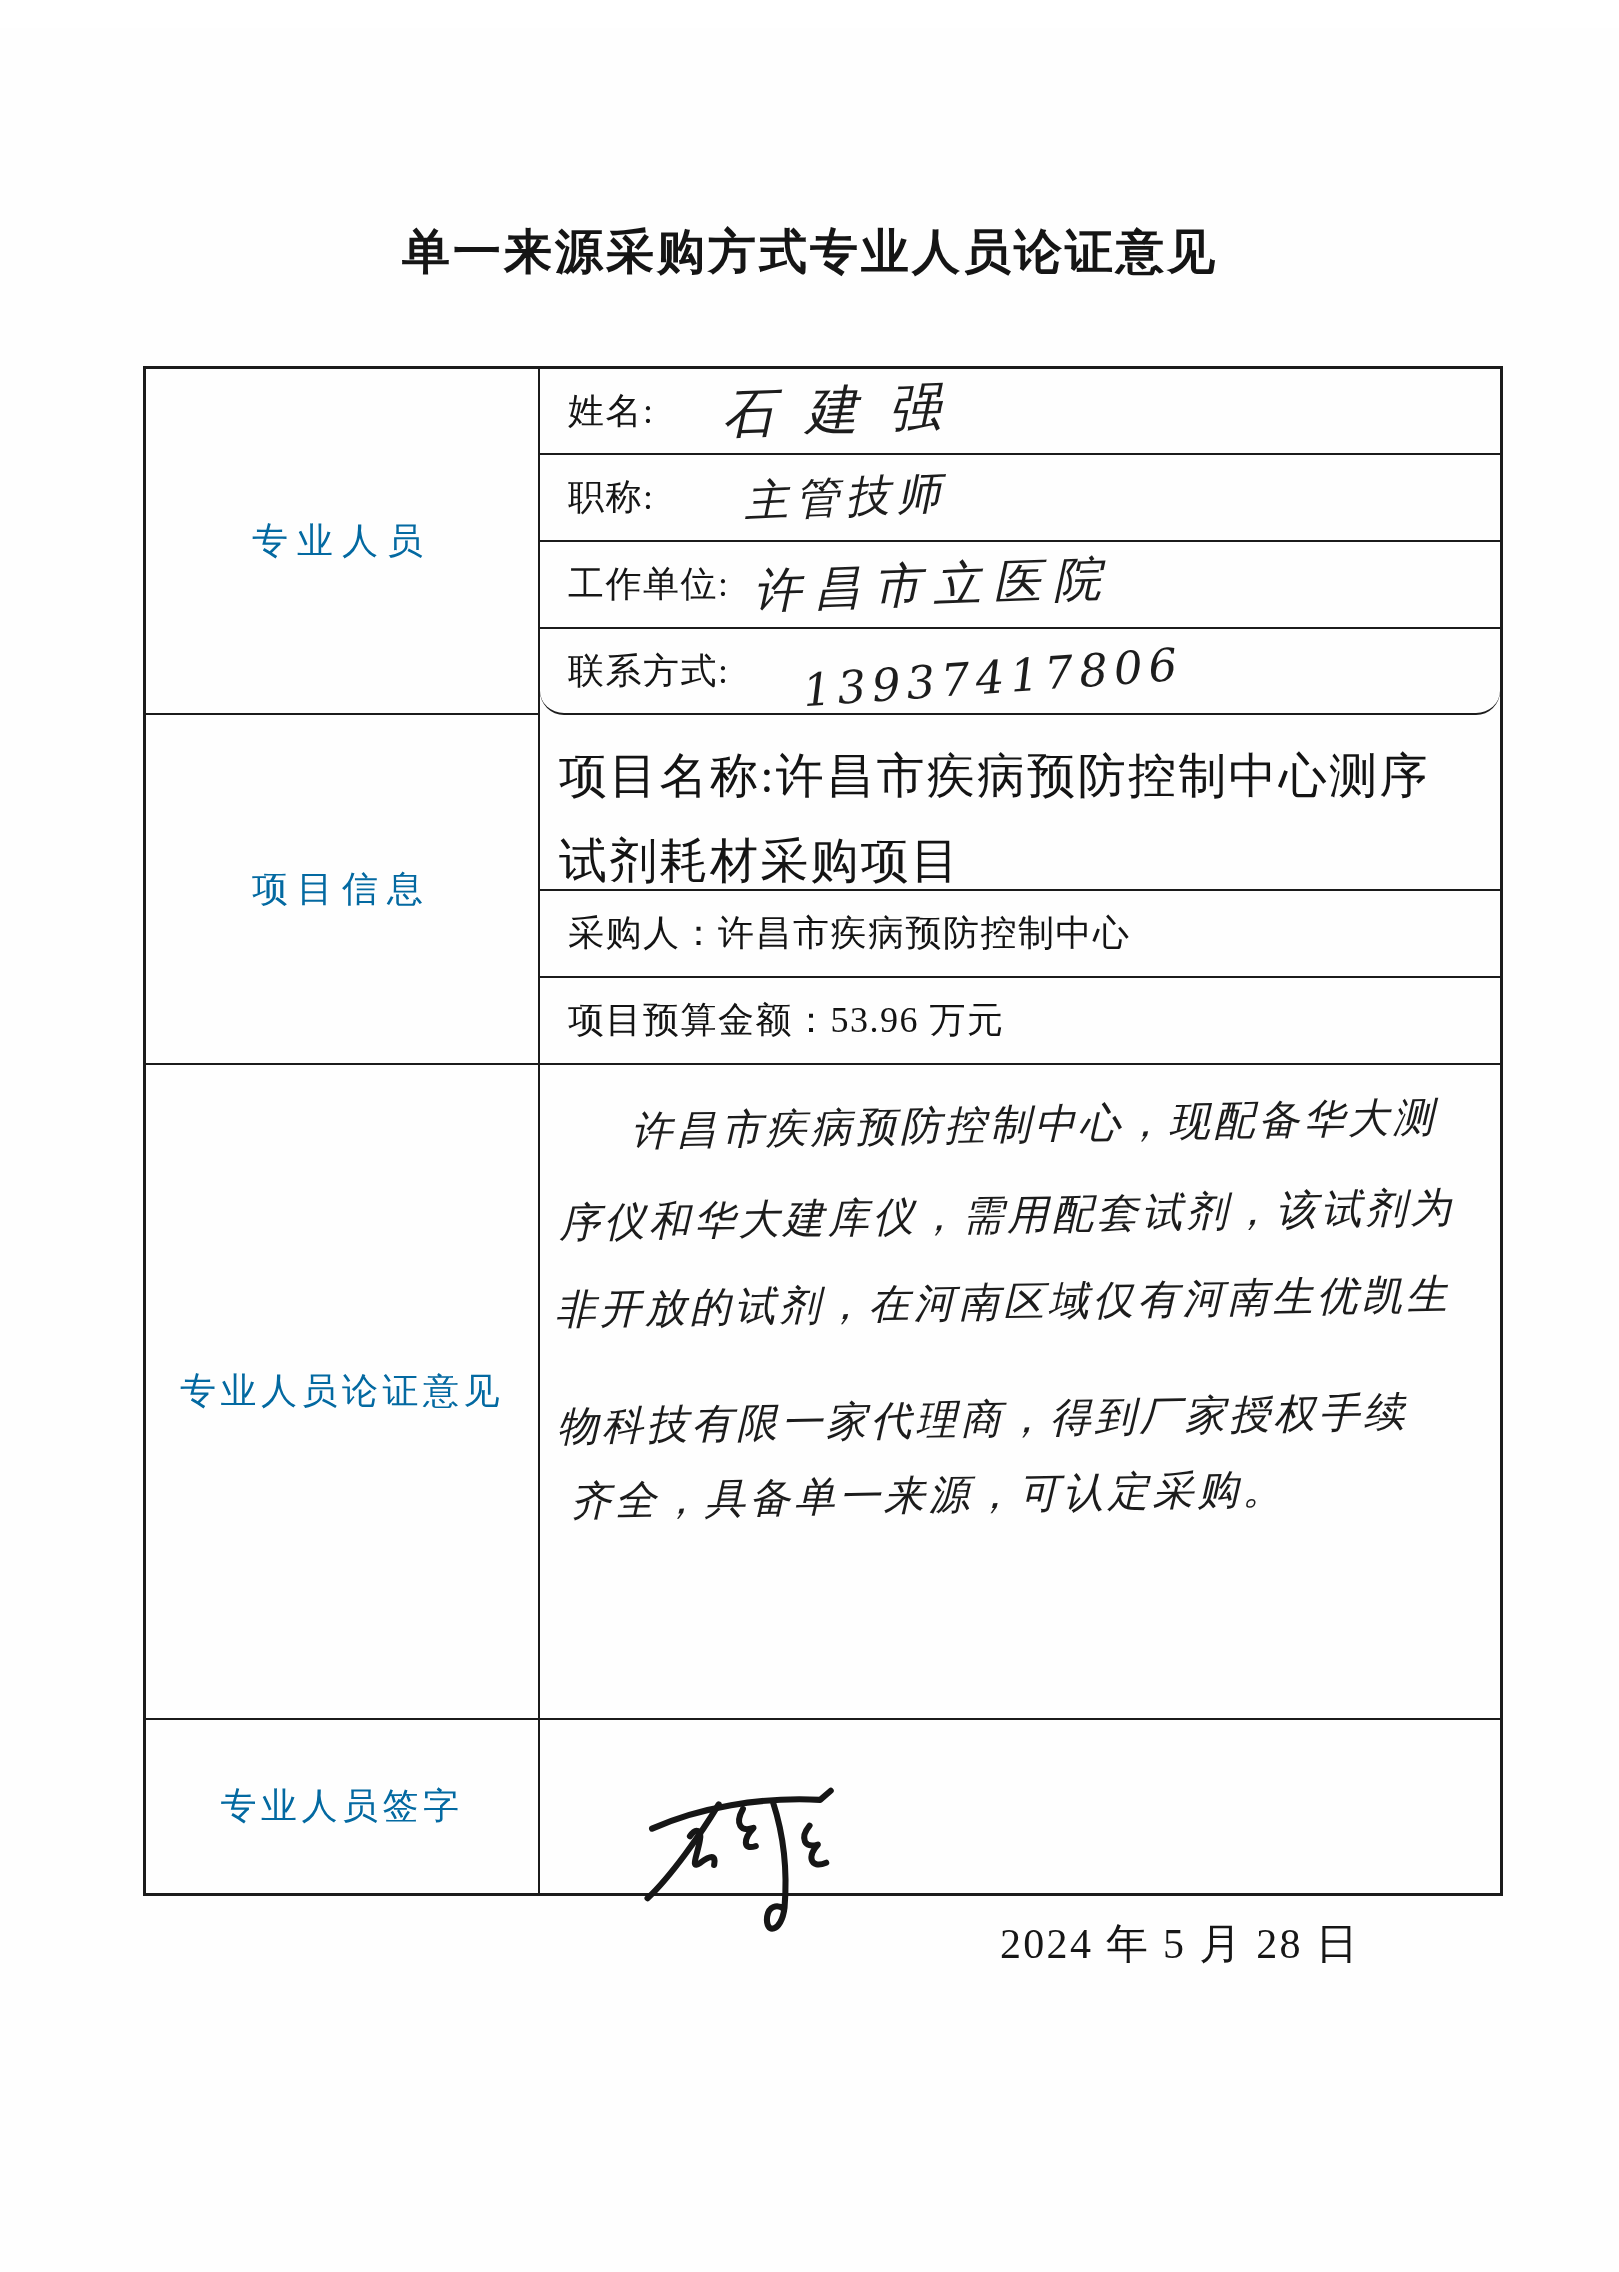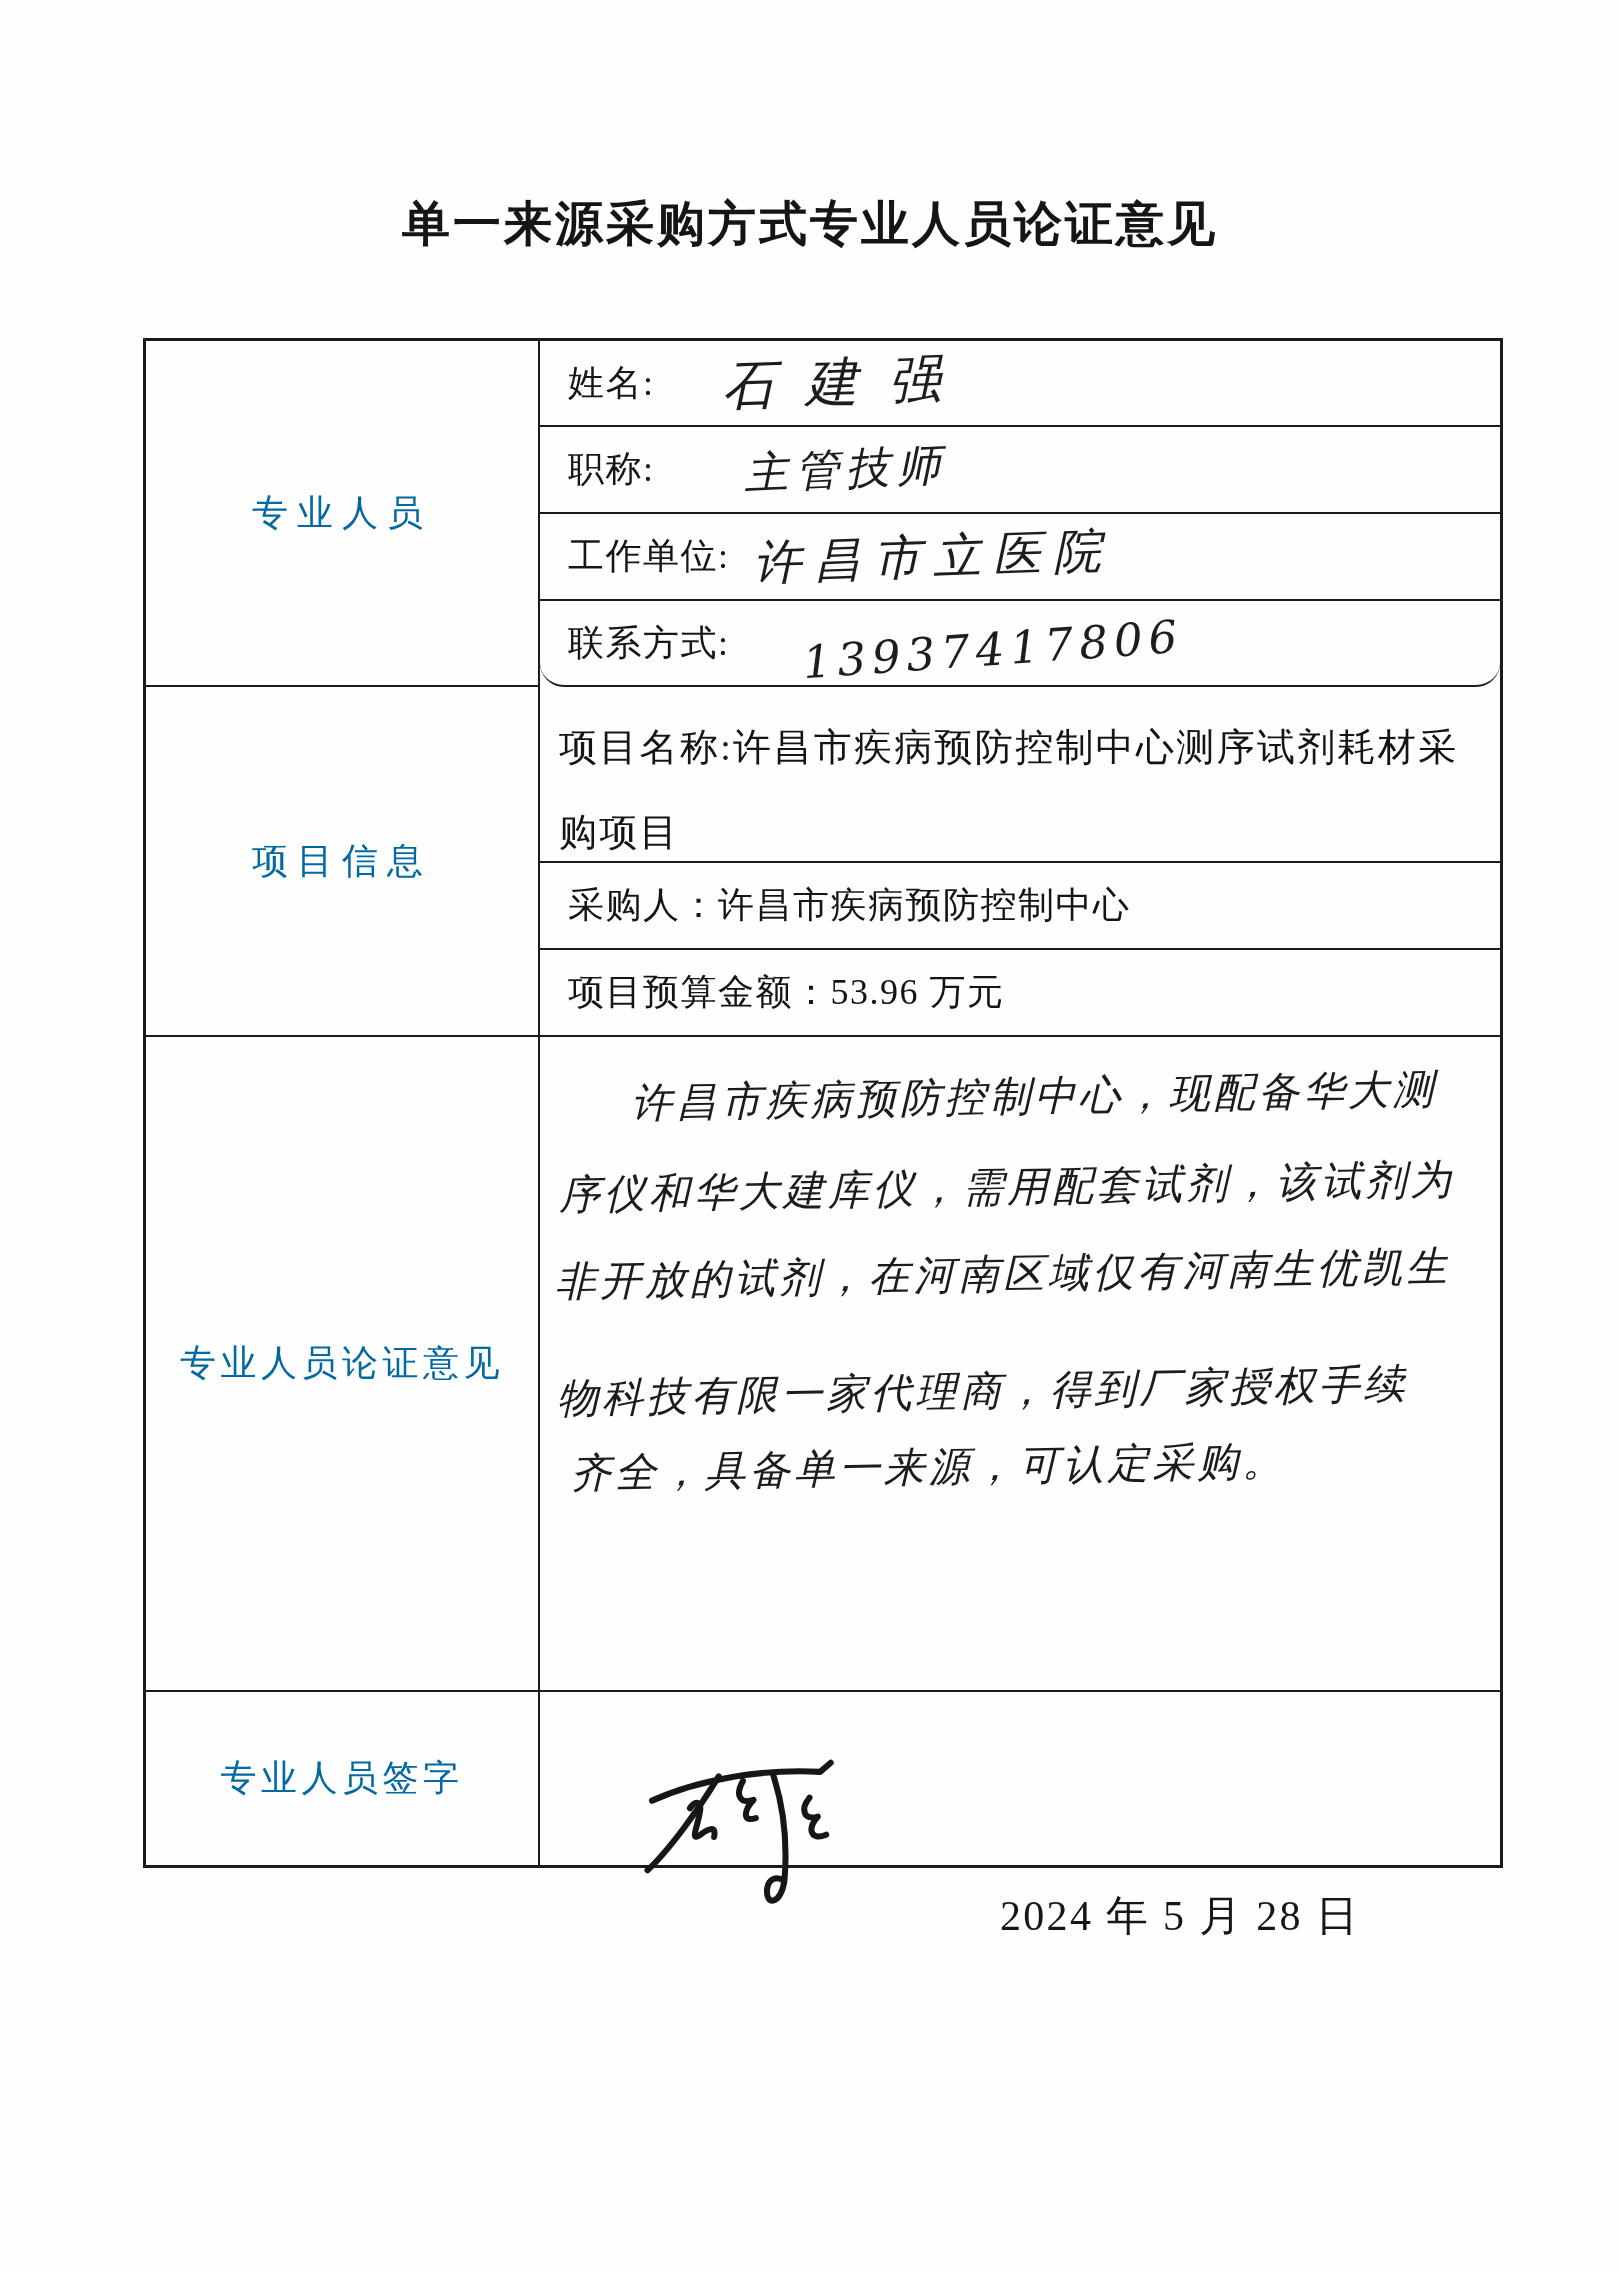--- a/index.html
+++ b/index.html
@@ -9,7 +9,7 @@
     font-family:"Liberation Serif","DejaVu Serif",serif;
     color:#141414;
   }
-  .page{position:absolute;inset:0;background:#fefefe;}
+  .page{position:absolute;inset:0;background:#fefefe;margin-top:28px;}
 
   .title{
     position:absolute;top:192px;left:0;width:100%;

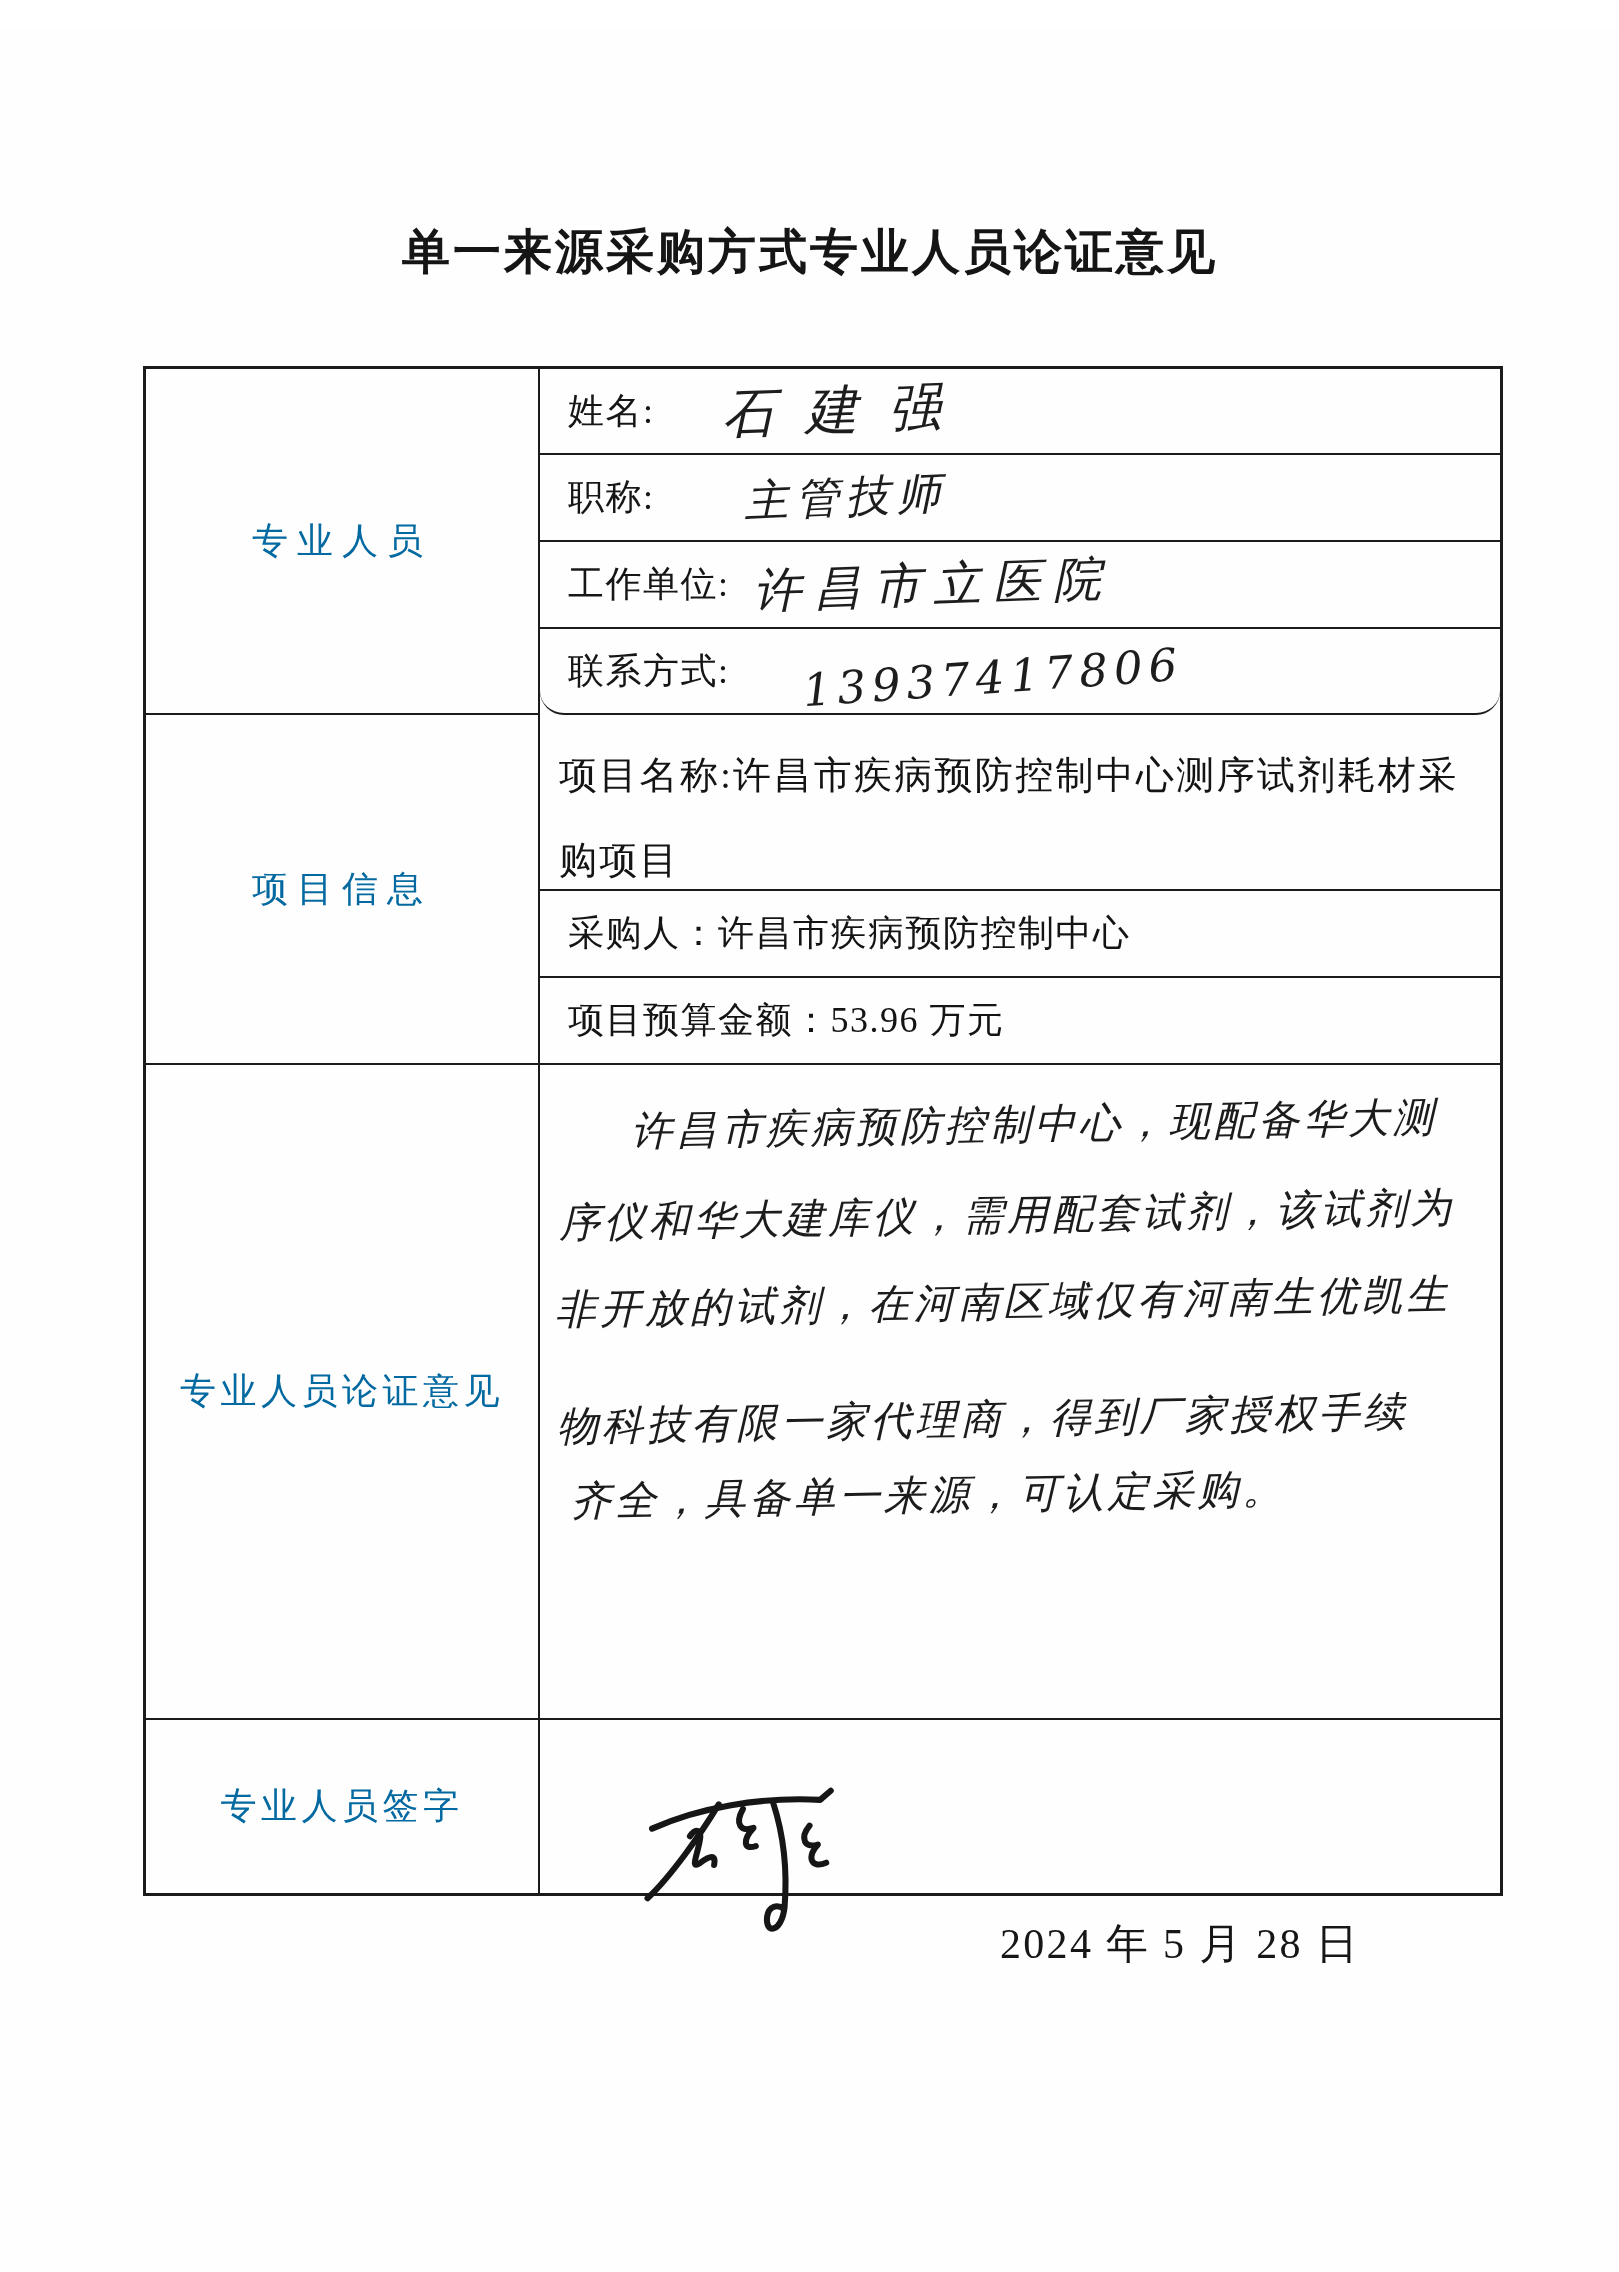--- a/index.html
+++ b/index.html
@@ -55,7 +55,7 @@
 
   .projname{
     display:block;padding:18px 30px 0 19px;
-    font-size:38px;line-height:85px;letter-spacing:2.3px;
+    font-size:48px;line-height:85px;letter-spacing:2.3px;
   }
 
   .opinioncell{overflow:visible;}

